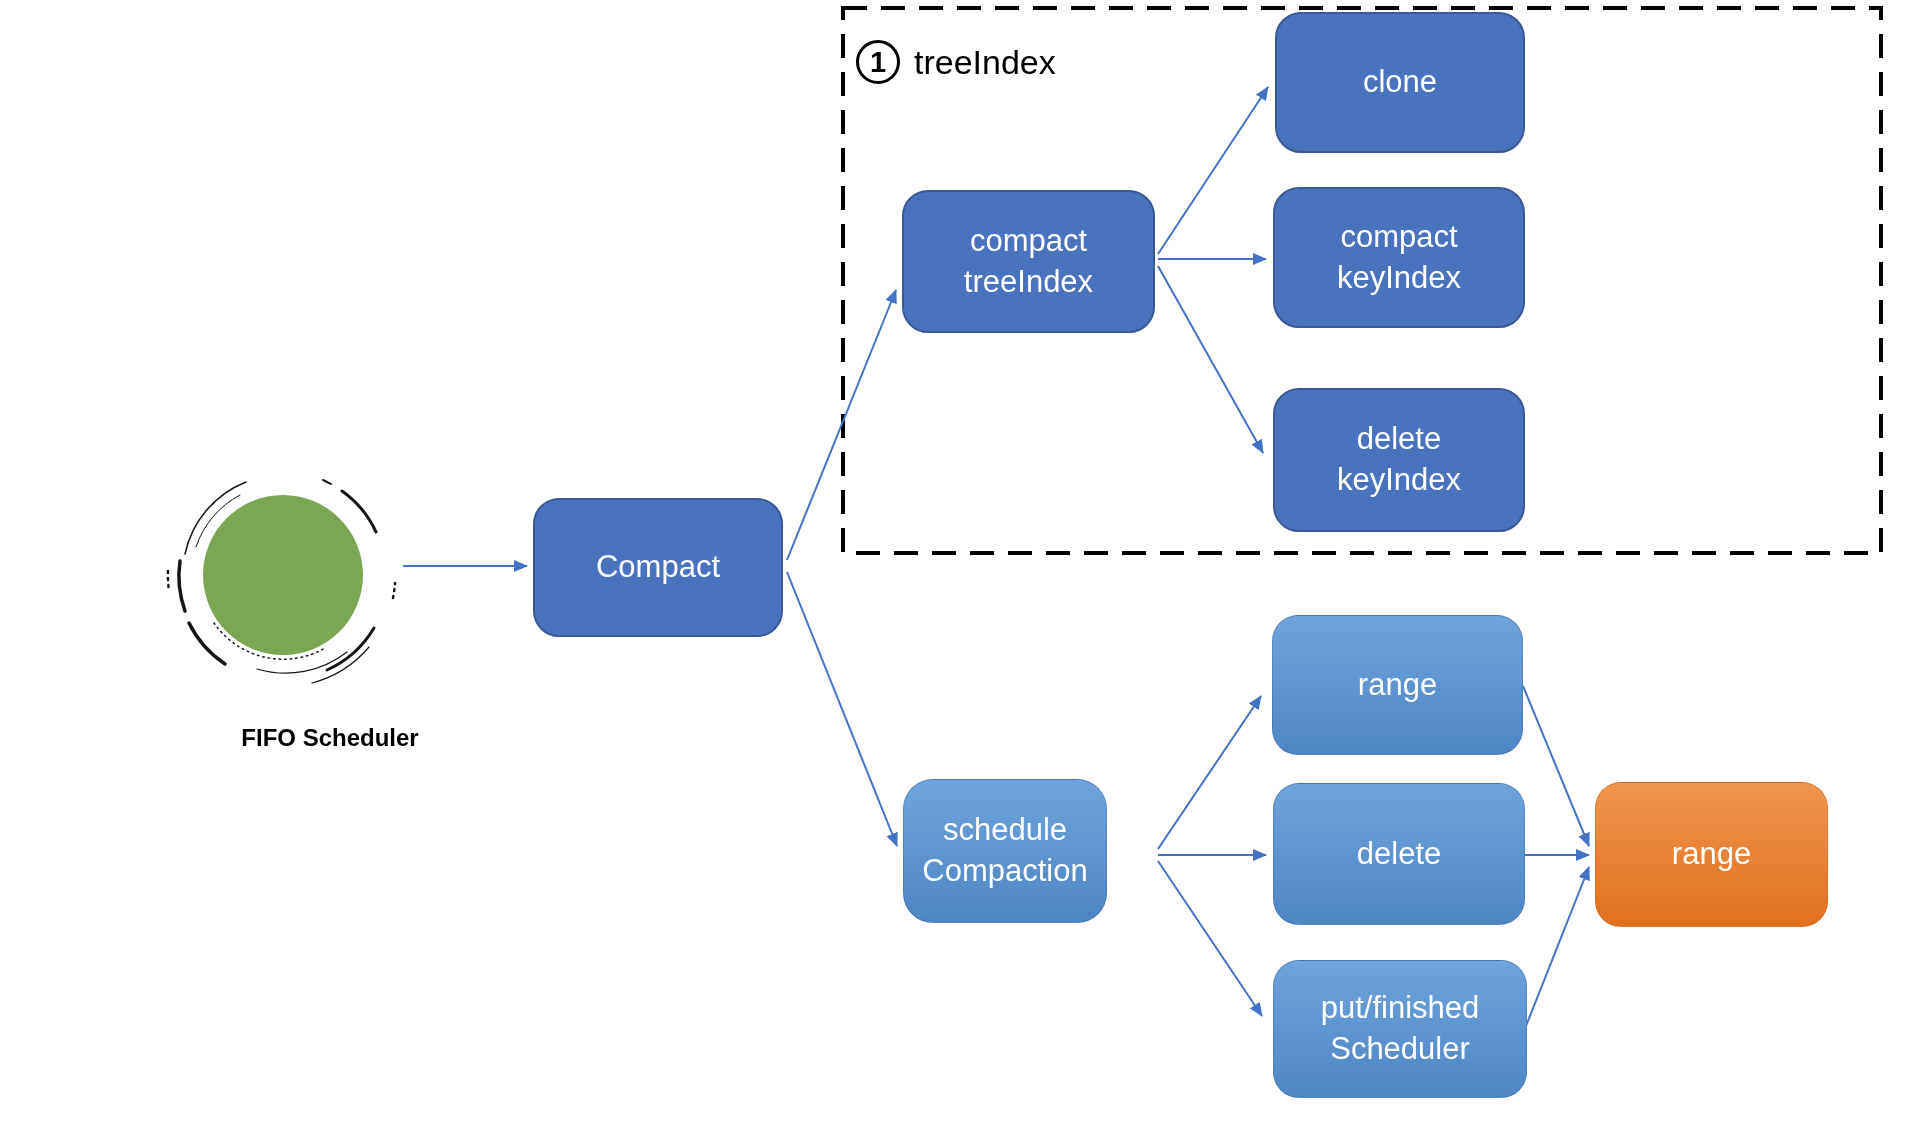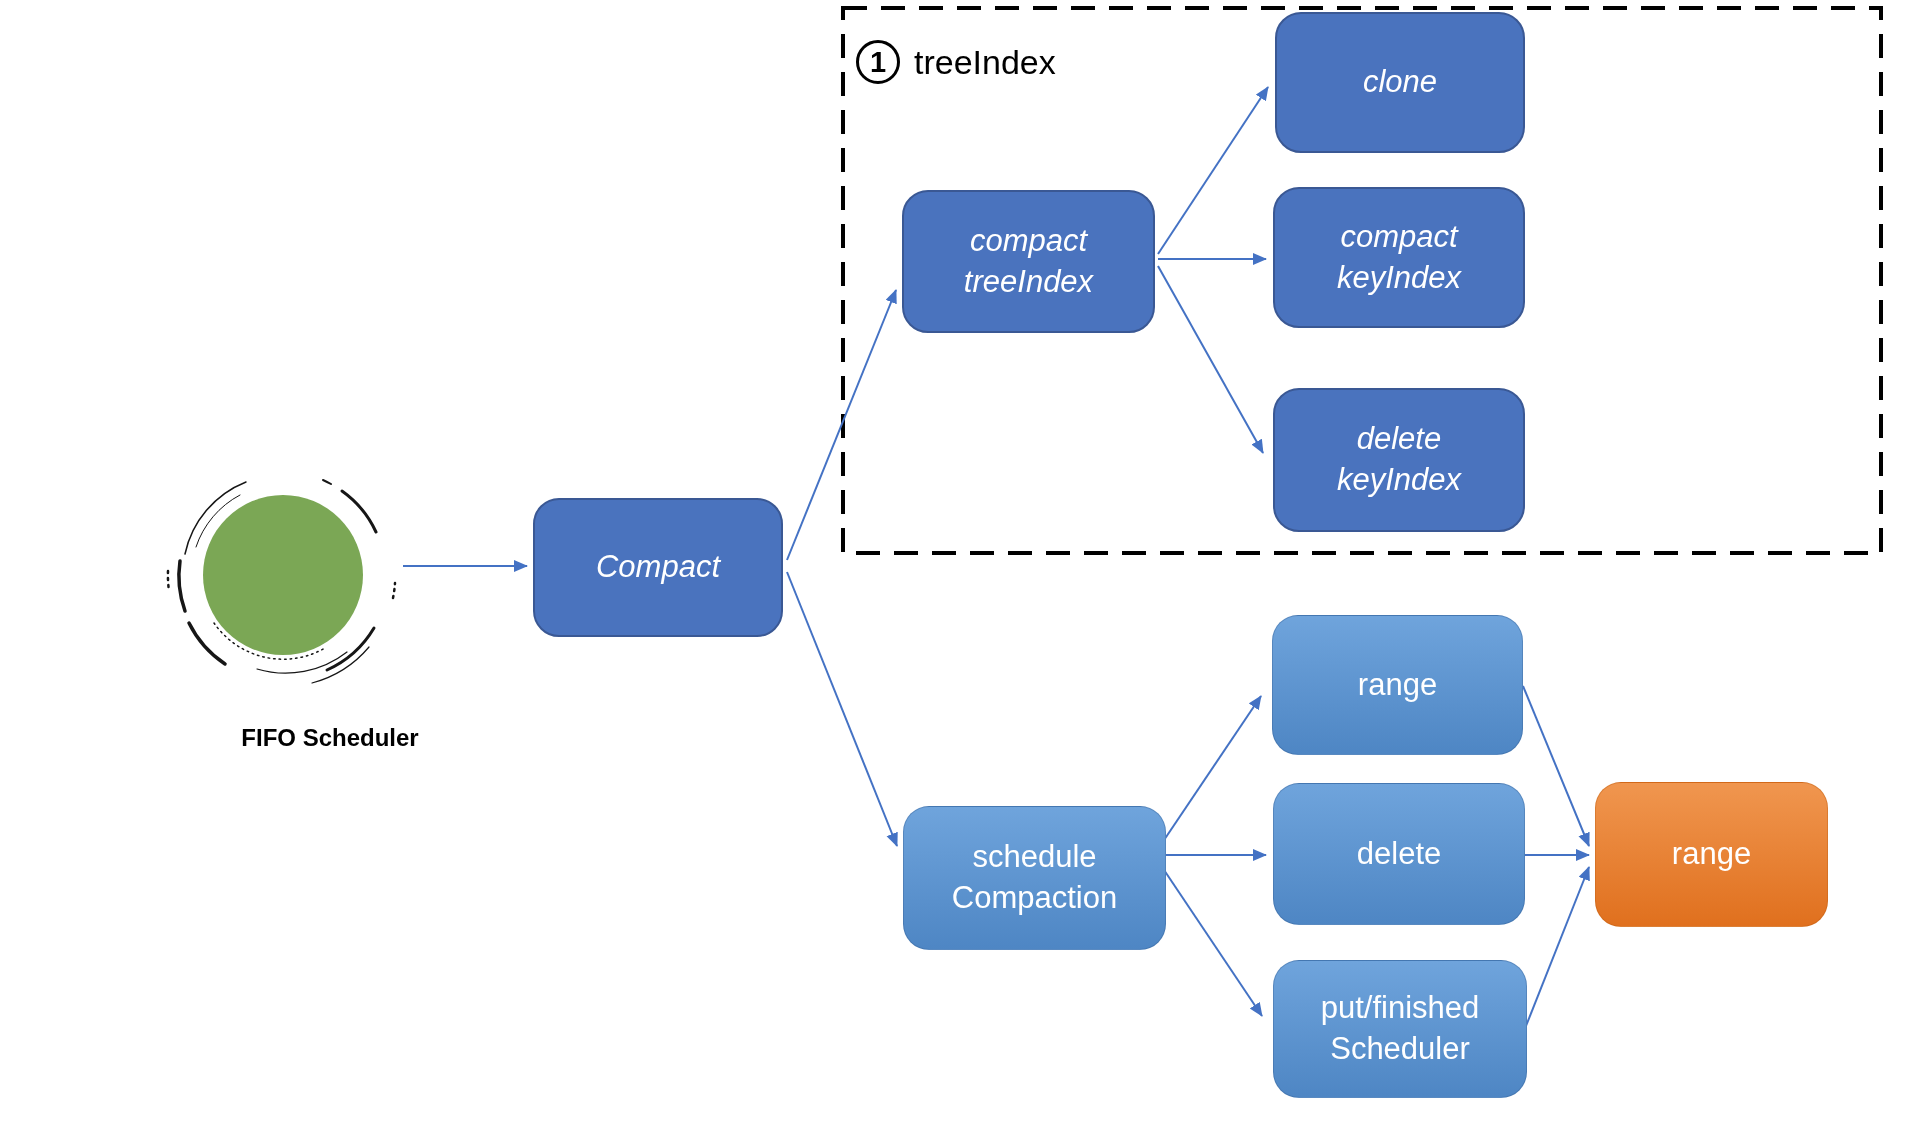--- a/index.html
+++ b/index.html
@@ -32,7 +32,6 @@
   .node.dark {
     background: var(--dark-blue, #4A73BE);
     border: 2px solid var(--dark-blue-border, #3A5894);
-    font-style: italic;
   }
   .node.light {
     background: linear-gradient(180deg, var(--light-blue-top, #6FA4DC), var(--light-blue-bottom, #4E86C4));

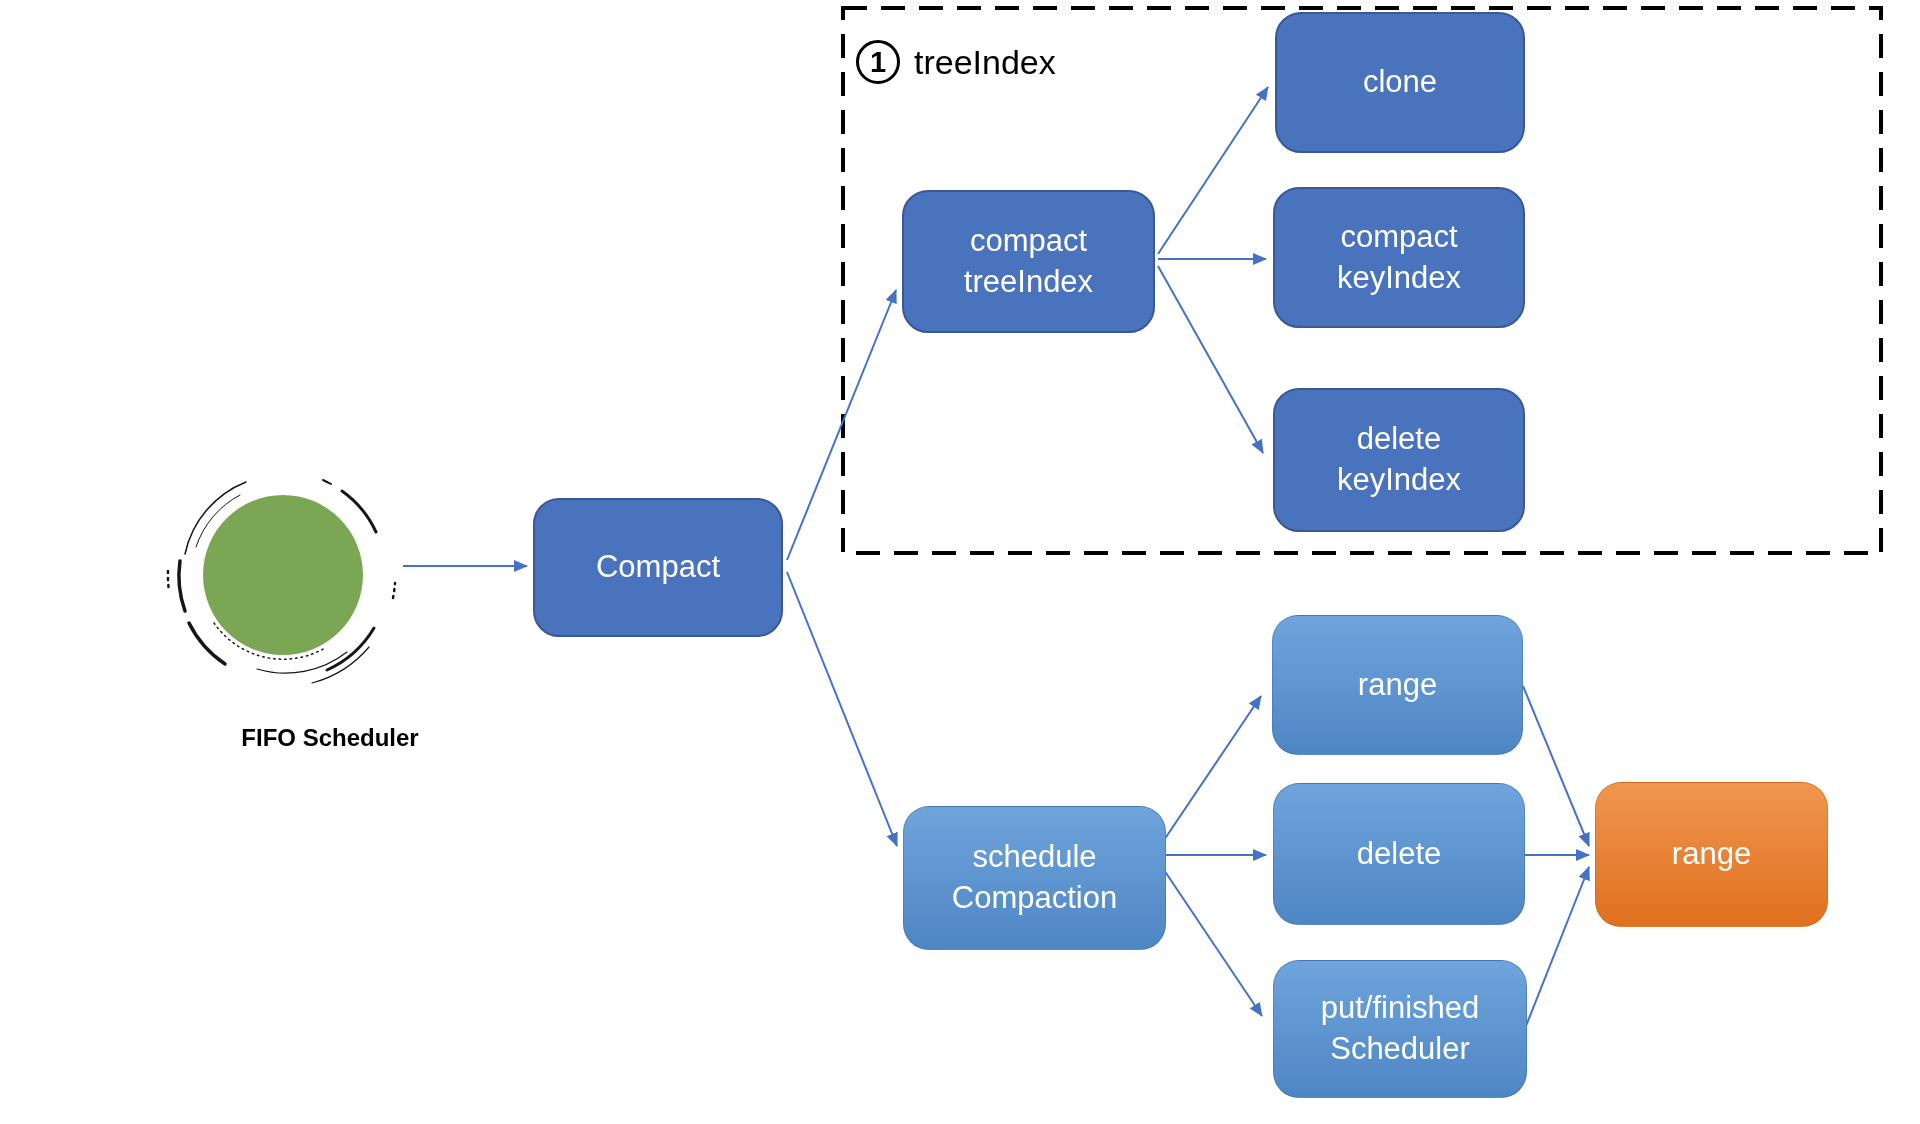--- a/index.html
+++ b/index.html
@@ -143,7 +143,7 @@
   <div class="node dark" style="left:1273px; top:388px; width:252px; height:144px;">delete
 keyIndex</div>
 
-  <div class="node light" style="left:903px; top:806px; width:263px; height:144px;">schedule
+  <div class="node light" style="left:903px; top:779px; width:204px; height:144px;border-radius:30px;">schedule
 Compaction</div>
 
   <div class="node light" style="left:1272px; top:615px; width:251px; height:140px;">range</div>

